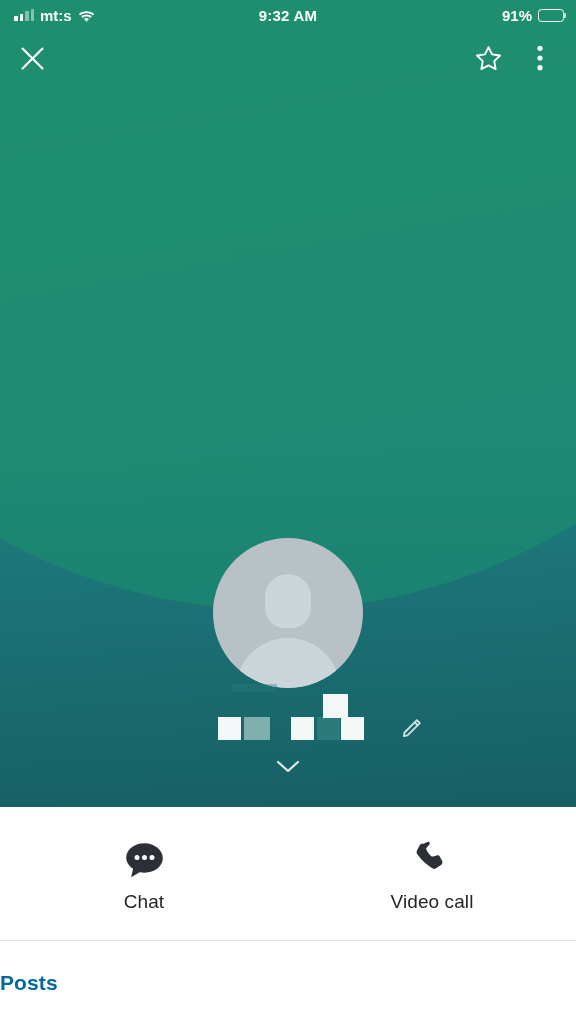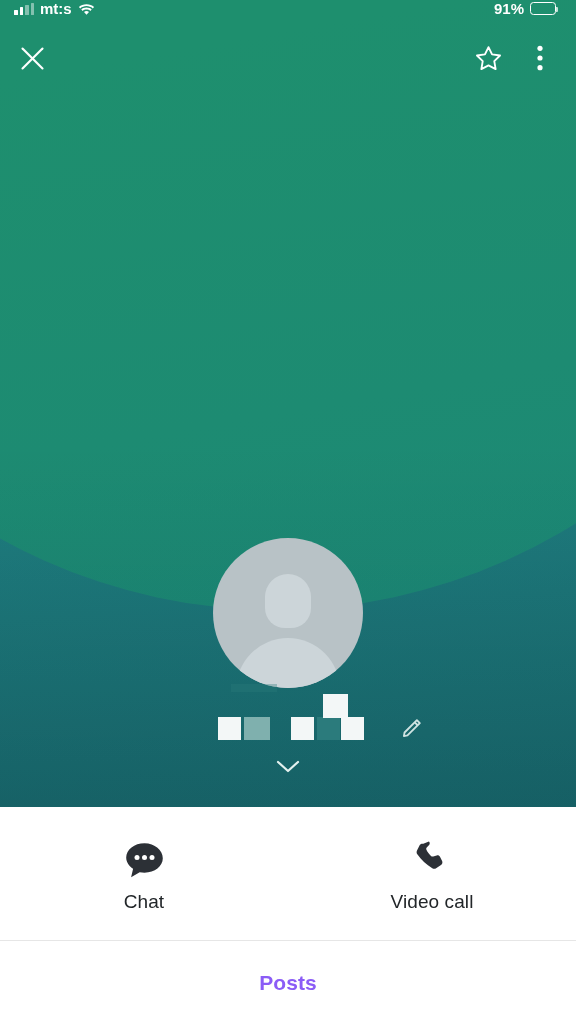--- a/index.html
+++ b/index.html
@@ -40,7 +40,7 @@
   .statusbar {
     position:absolute; left:0; top:0;
     width:576px; height:30px;
-    display:flex; align-items:flex-start;
+    display:flex; align-items:center;
     color:#ffffff;
     font-size:15px; font-weight:bold;
     z-index:6;

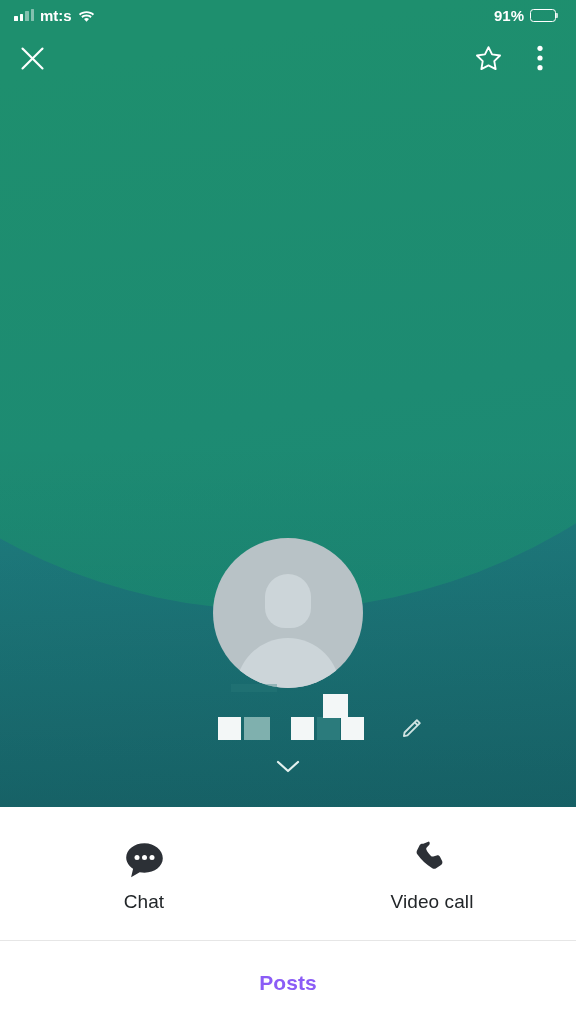--- a/index.html
+++ b/index.html
@@ -182,6 +182,7 @@
         </svg>
       </span>
     </div>
+    <div class="sb-center">9:32 AM</div>
     <div class="sb-right">
       <span class="batt-pct">91%</span>
       <span class="batt">

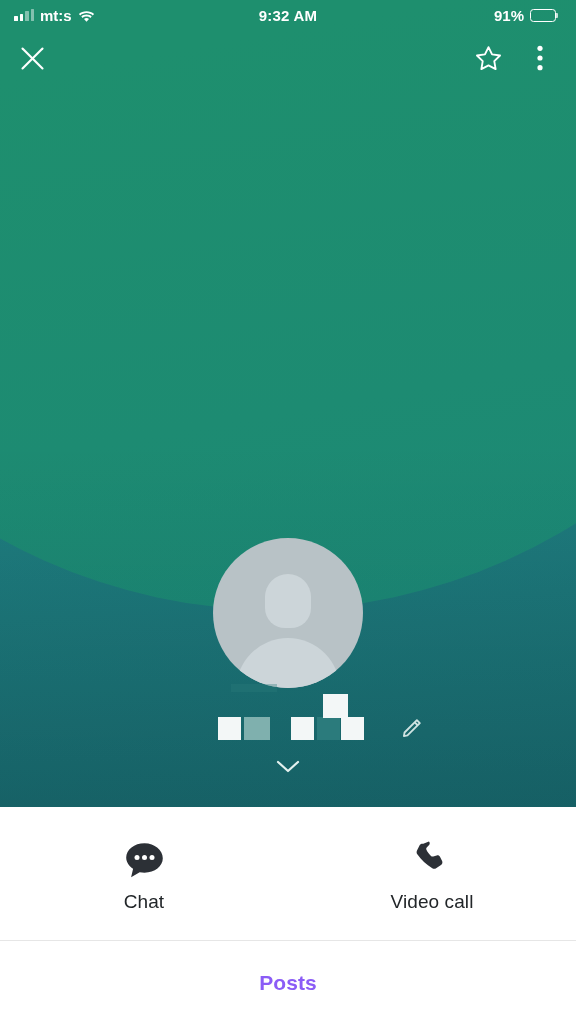--- a/index.html
+++ b/index.html
@@ -47,7 +47,7 @@
   }
   .sb-left { display:flex; align-items:center; gap:6px; padding-left:14px; flex:1; }
   .sb-center { position:absolute; left:0; right:0; text-align:center; font-size:15px; font-weight:bold; letter-spacing:0.2px; }
-  .sb-right { display:flex; align-items:center; gap:6px; padding-right:20px; margin-left:auto; z-index:2; }
+  .sb-right { display:flex; align-items:center; gap:6px; padding-right:12px; margin-left:auto; z-index:2; }
 
   .signal { display:flex; align-items:flex-end; gap:2px; height:12px; }
   .signal i { display:block; width:3.5px; background:#ffffff; border-radius:0.5px; }

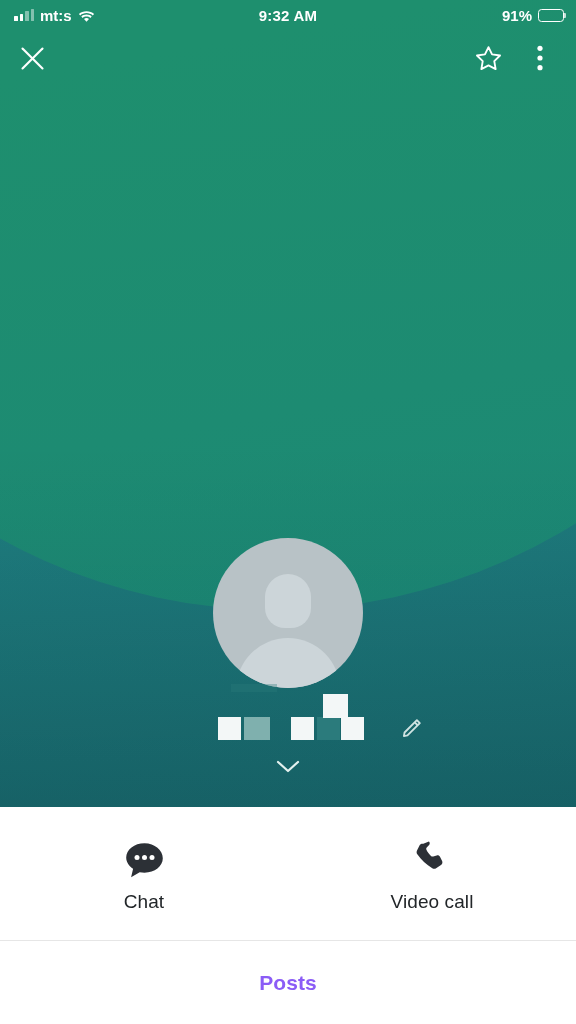--- a/index.html
+++ b/index.html
@@ -150,8 +150,8 @@
   .tabs-divider { height:1px; background:#e6e6e6; width:100%; }
   .tabs { display:flex; height:83px; }
   .tab {
-    flex:1; display:flex; align-items:center; justify-content:center;
-    font-size:21px; font-weight:bold; color:#8b5cf6;
+    flex:1; display:flex; align-items:center; 
+    font-size:21px; font-weight:bold; color:#0369a1;
     cursor:pointer; letter-spacing:0.1px;
   }
 </style>

